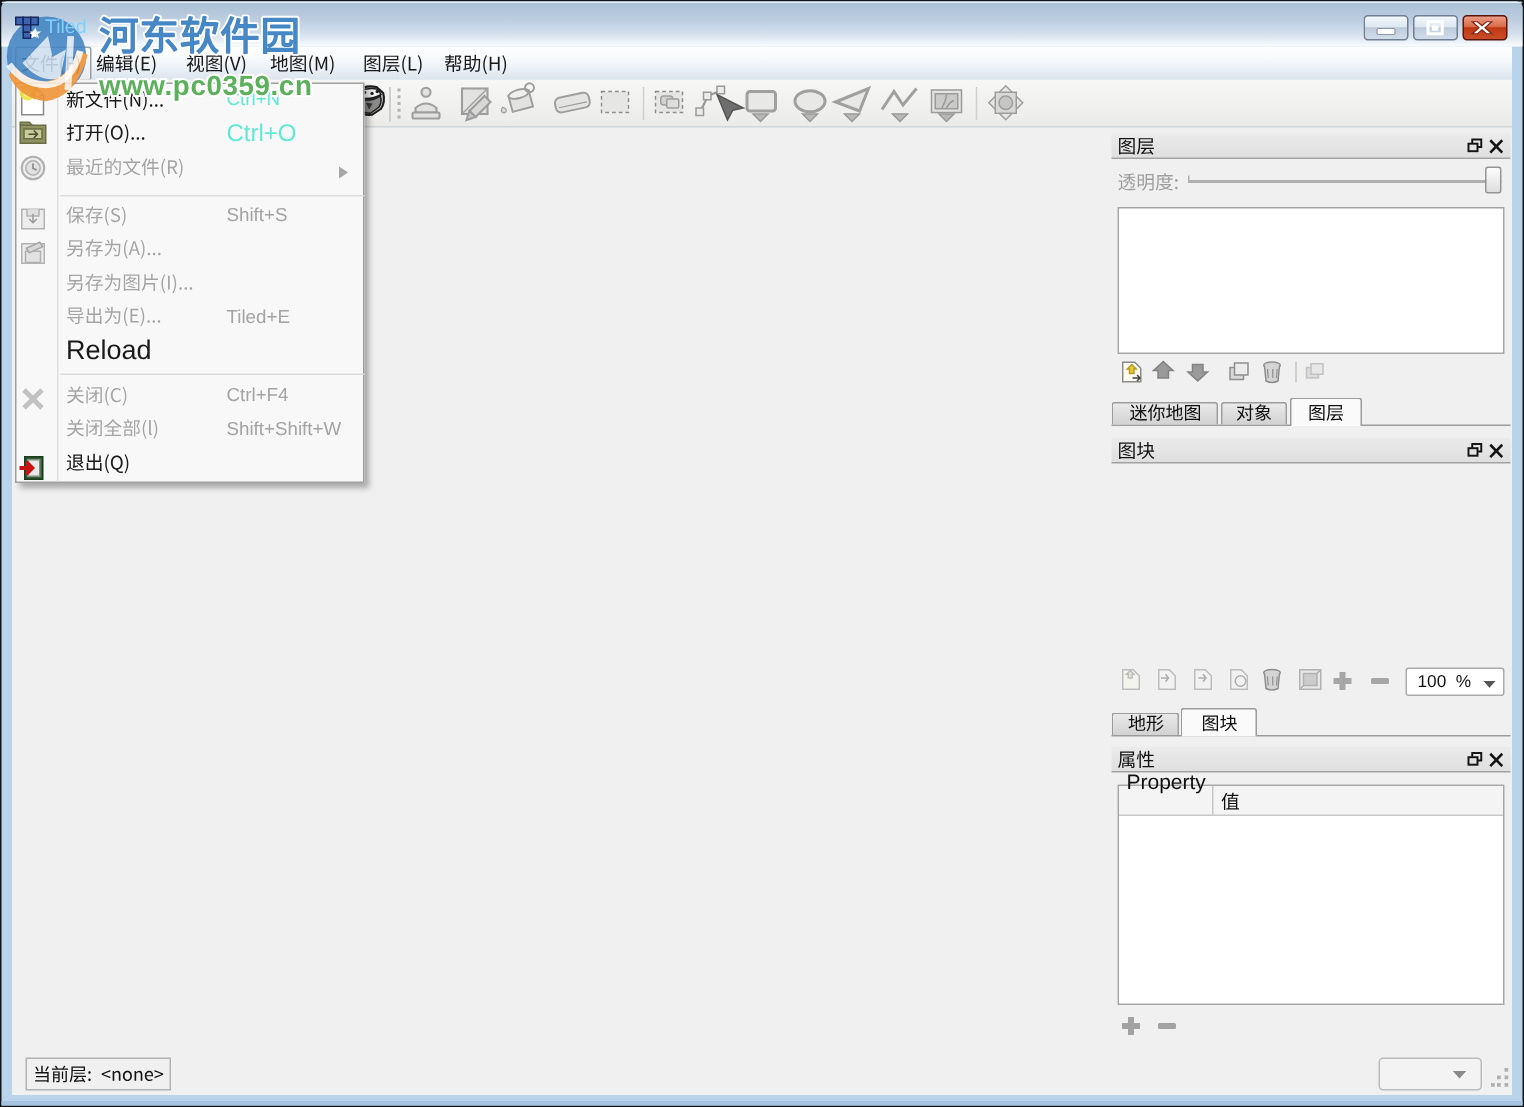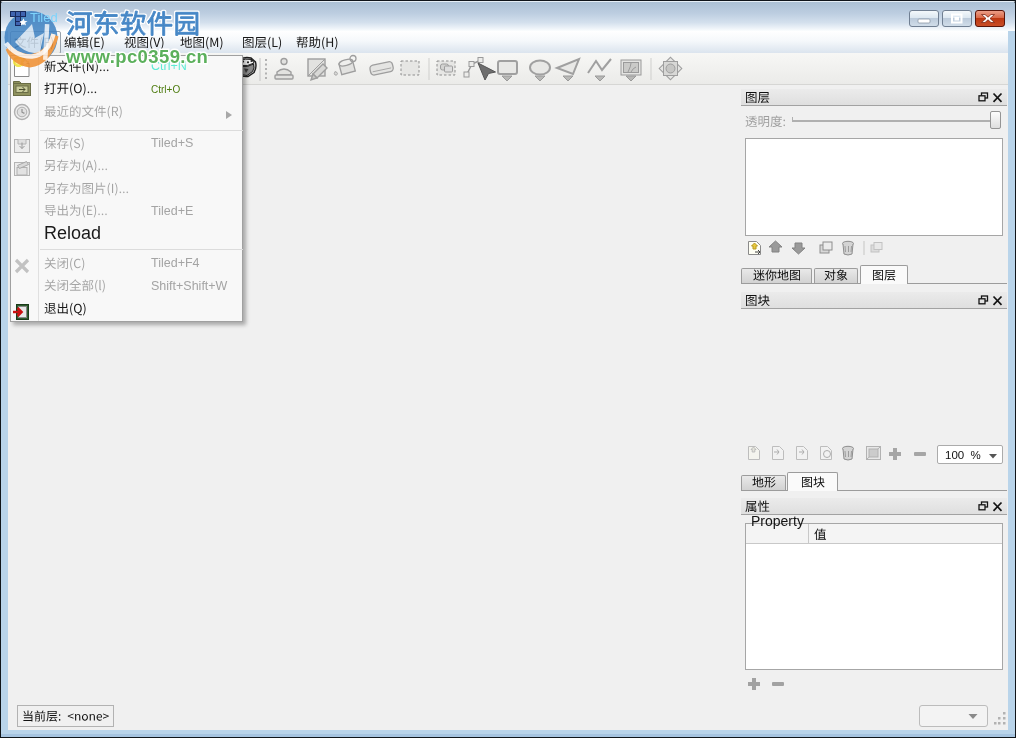--- a/index.html
+++ b/index.html
@@ -467,7 +467,7 @@
       <use href="#u2e" x="3974"></use>
     </g>
   </svg>
-<div class="abs" style="left:151px;top:82.7px;font-size:10px;line-height:13px;color:#4d7c0f;z-index:52">Ctrl+O</div>
+<div class="abs" style="left:151px;top:82.7px;font-size:16px;line-height:13px;color:#5eead4;z-index:52">Ctrl+O</div>
 <svg style="position:absolute;left:44.0px;top:104.80px;width:78.89px;height:12.50px;overflow:visible;z-index:52" viewBox="0 -880 6311 1000">
     <g style="fill:#a4a4a4">
       <use href="#u6700" x="0"></use>

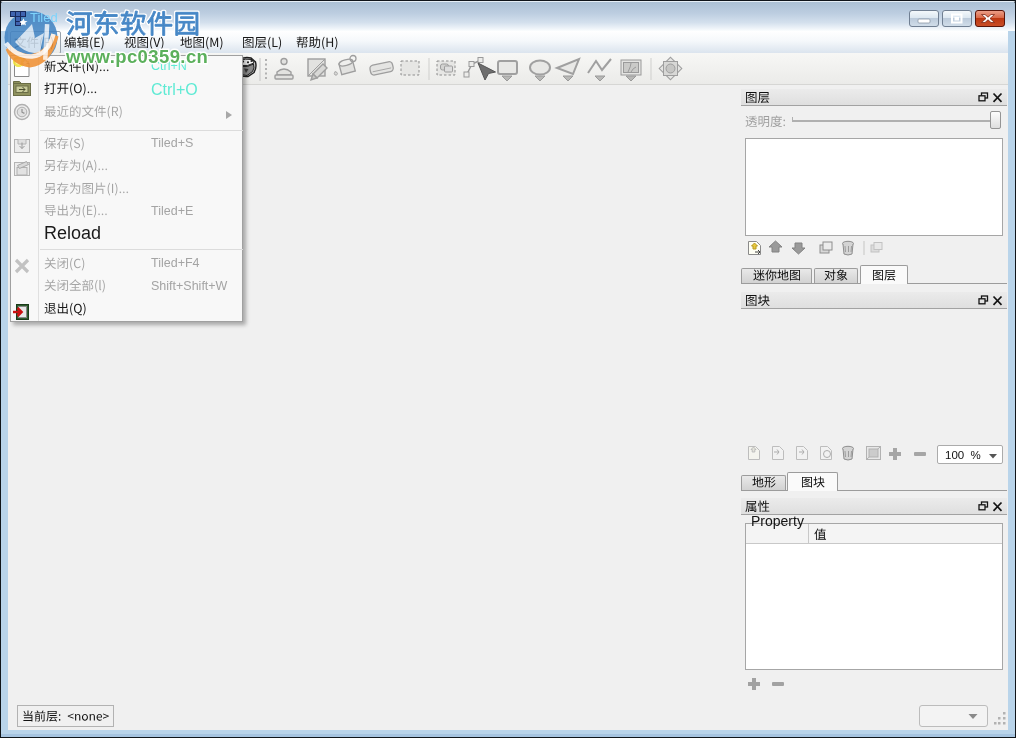--- a/index.html
+++ b/index.html
@@ -489,7 +489,7 @@
       <use href="#u29" x="2934"></use>
     </g>
   </svg>
-<div class="abs" style="left:151px;top:137.0px;font-size:12.5px;line-height:13px;color:#a4a4a4;z-index:52">Tiled+S</div>
+<div class="abs" style="left:151px;top:137.0px;font-size:12.5px;line-height:13px;color:#a4a4a4;z-index:52">Shift+S</div>
 <svg style="position:absolute;left:44.0px;top:159.00px;width:63.98px;height:12.50px;overflow:visible;z-index:52" viewBox="0 -880 5118 1000">
     <g style="fill:#a4a4a4">
       <use href="#u53e6" x="0"></use>

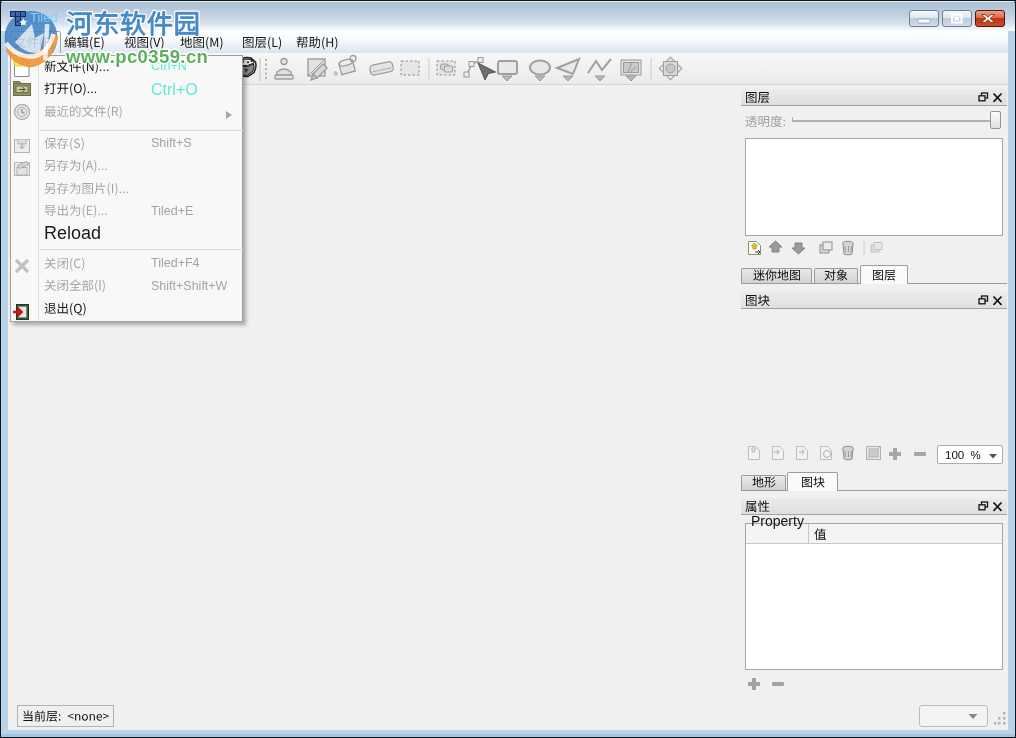--- a/index.html
+++ b/index.html
@@ -542,7 +542,7 @@
       <use href="#u29" x="2976"></use>
     </g>
   </svg>
-<div class="abs" style="left:151px;top:257.0px;font-size:12.5px;line-height:13px;color:#a4a4a4;z-index:52">Tiled+F4</div>
+<div class="abs" style="left:151px;top:257.0px;font-size:12.5px;line-height:13px;color:#a4a4a4;z-index:52">Ctrl+F4</div>
 <svg style="position:absolute;left:44.0px;top:279.20px;width:62.00px;height:12.50px;overflow:visible;z-index:52" viewBox="0 -880 4960 1000">
     <g style="fill:#a4a4a4">
       <use href="#u5173" x="0"></use>

